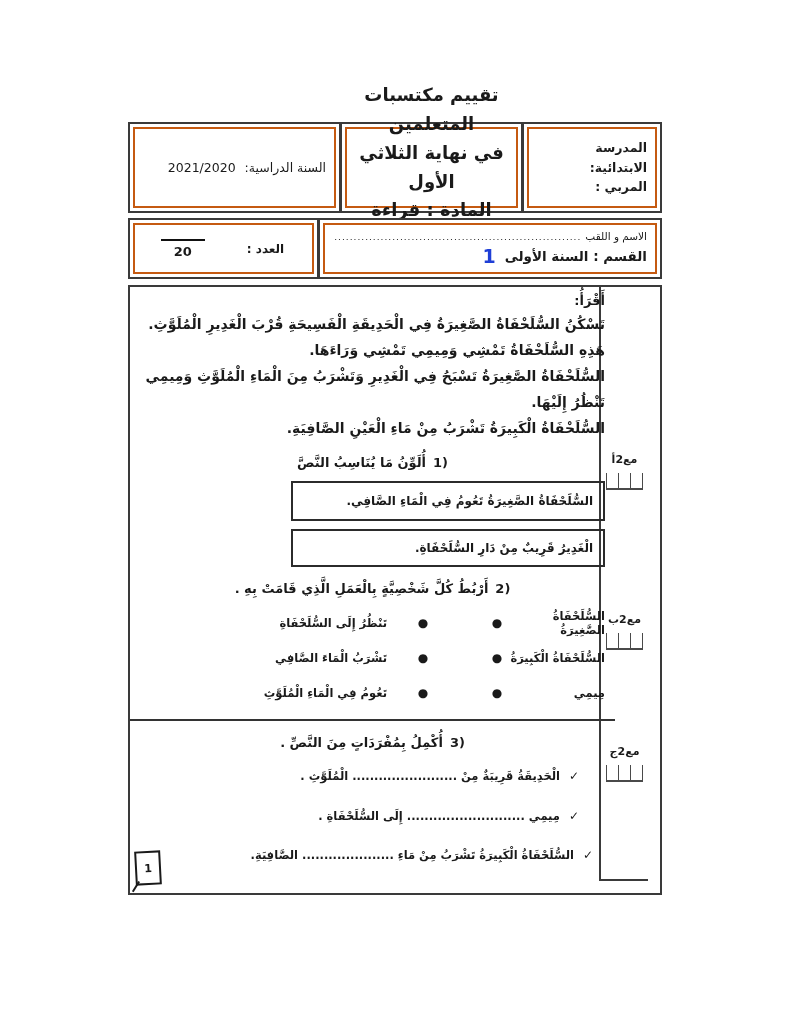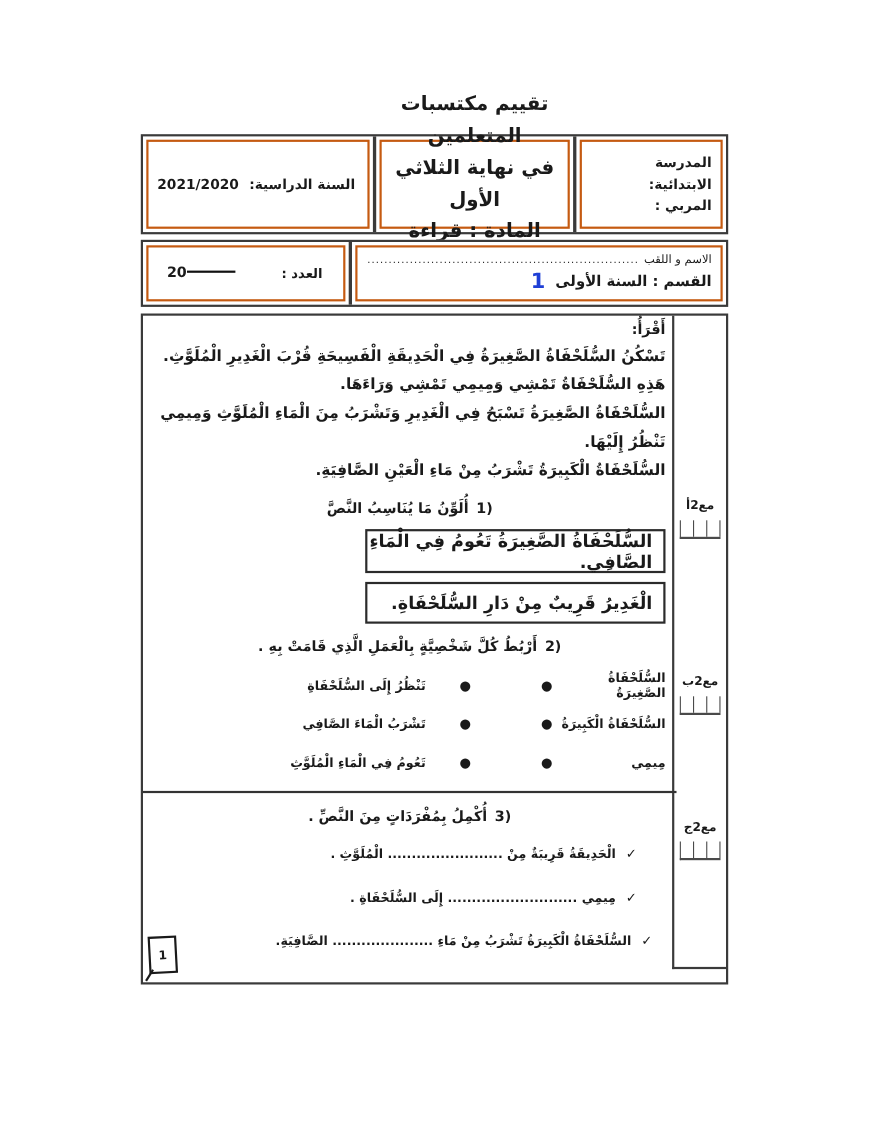--- a/index.html
+++ b/index.html
@@ -25,7 +25,7 @@
   .c-year{flex:1;}
   .school-line{font-size:12.5px;font-weight:700;line-height:1.55;text-align:right;}
   .title-line{font-size:18px;font-weight:700;line-height:1.6;text-align:center;}
-  .year-line{font-size:12.5px;font-weight:700;text-align:left;}
+  .year-line{font-size:12.5px;font-weight:400;text-align:right;}
   .year-line .num{margin-right:5px;}
   .c-name{width:340px;}
   .c-score{flex:1;}

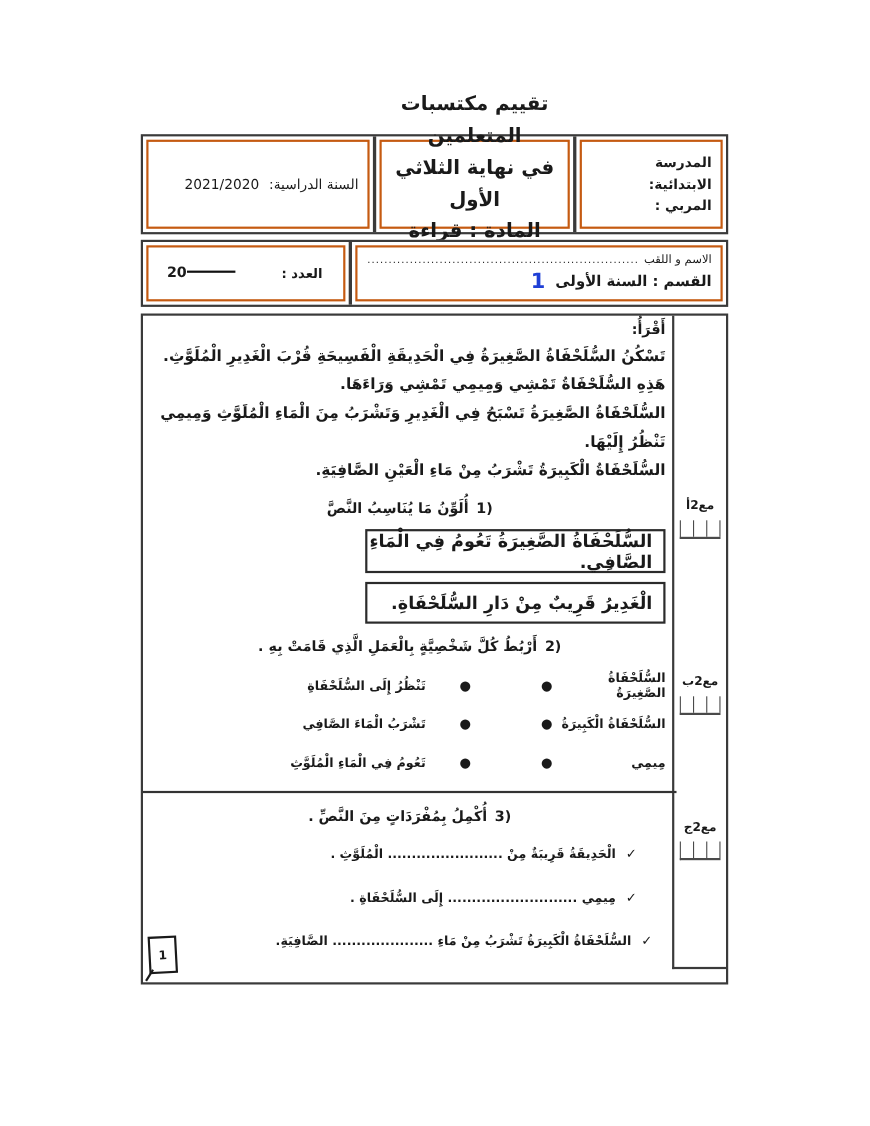--- a/index.html
+++ b/index.html
@@ -35,7 +35,7 @@
   .class-num{color:var(--blue,#1f3fd6);font-size:19px;font-weight:700;margin-right:9px;}
   .score-inner{flex-direction:row !important;align-items:center;gap:42px;padding-right:10px !important;}
   .score-label{font-size:12px;font-weight:700;}
-  .score-frac{display:flex;flex-direction:row;align-items:center;}
+  .score-frac{display:flex;flex-direction:column;align-items:center;}
   .score-bar{width:44px;border-top:2px solid #111;margin-bottom:3px;}
   .score-total{font-size:13px;font-weight:700;}
   

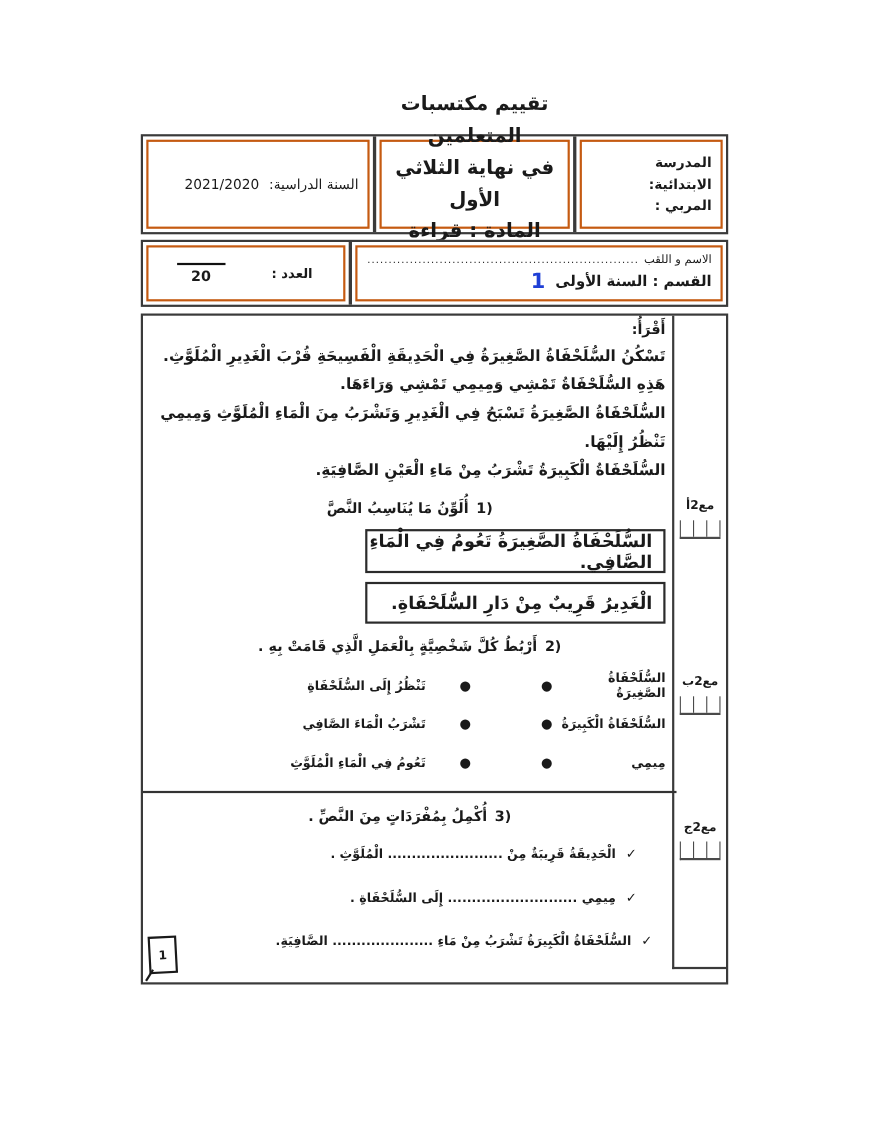--- a/index.html
+++ b/index.html
@@ -41,7 +41,7 @@
   
   .main{position:absolute;right:129px;top:285px;width:534px;height:610px;
         border:2px solid #3a3a3a;box-sizing:border-box;background:#fff;}
-  .margin-col{position:absolute;right:0;top:0;width:49px;height:594px;
+  .margin-col{position:absolute;right:12px;top:0;width:49px;height:594px;
         border-left:2px solid #3a3a3a;border-bottom:2px solid #3a3a3a;box-sizing:border-box;padding-left:22px;}
   .mgroup{position:absolute;left:0;right:0;text-align:center;}
   .mg1{top:166px;} .mg2{top:326px;} .mg3{top:458px;}

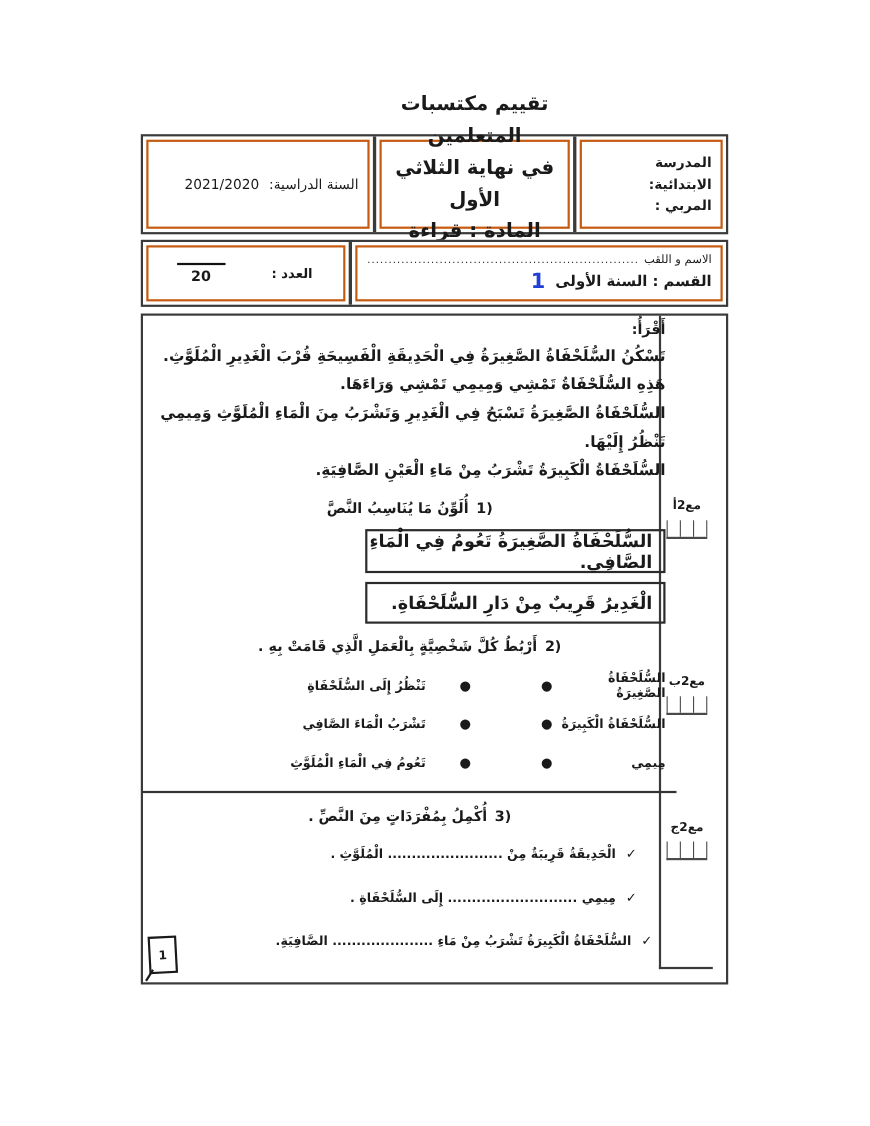--- a/index.html
+++ b/index.html
@@ -57,9 +57,9 @@
   .q-title{display:flex;justify-content:center;align-items:baseline;gap:7px;
            font-size:13px;font-weight:700;height:20px;}
   .qt1{margin-top:14px;} .qt2{margin-top:14px;} .qt3{margin-top:14px;}
-  .opt-box{width:273px;height:40px;border:2px solid #2b2b2b;box-sizing:border-box;
+  .opt-box{width:314px;height:40px;border:2px solid #2b2b2b;box-sizing:border-box;
            display:flex;align-items:center;padding-right:10px;
-           font-size:16px;font-weight:600;}
+           font-size:12px;font-weight:600;}
   .ob1{margin-top:6px;} .ob2{margin-top:7px;} .ob3{margin-top:8px;height:38px;}
   .match-row{display:flex;direction:rtl;align-items:center;height:24px;font-size:11.5px;font-weight:600;}
   .mr1{margin-top:10px;} .mr2{margin-top:11px;} .mr3{margin-top:11px;}

